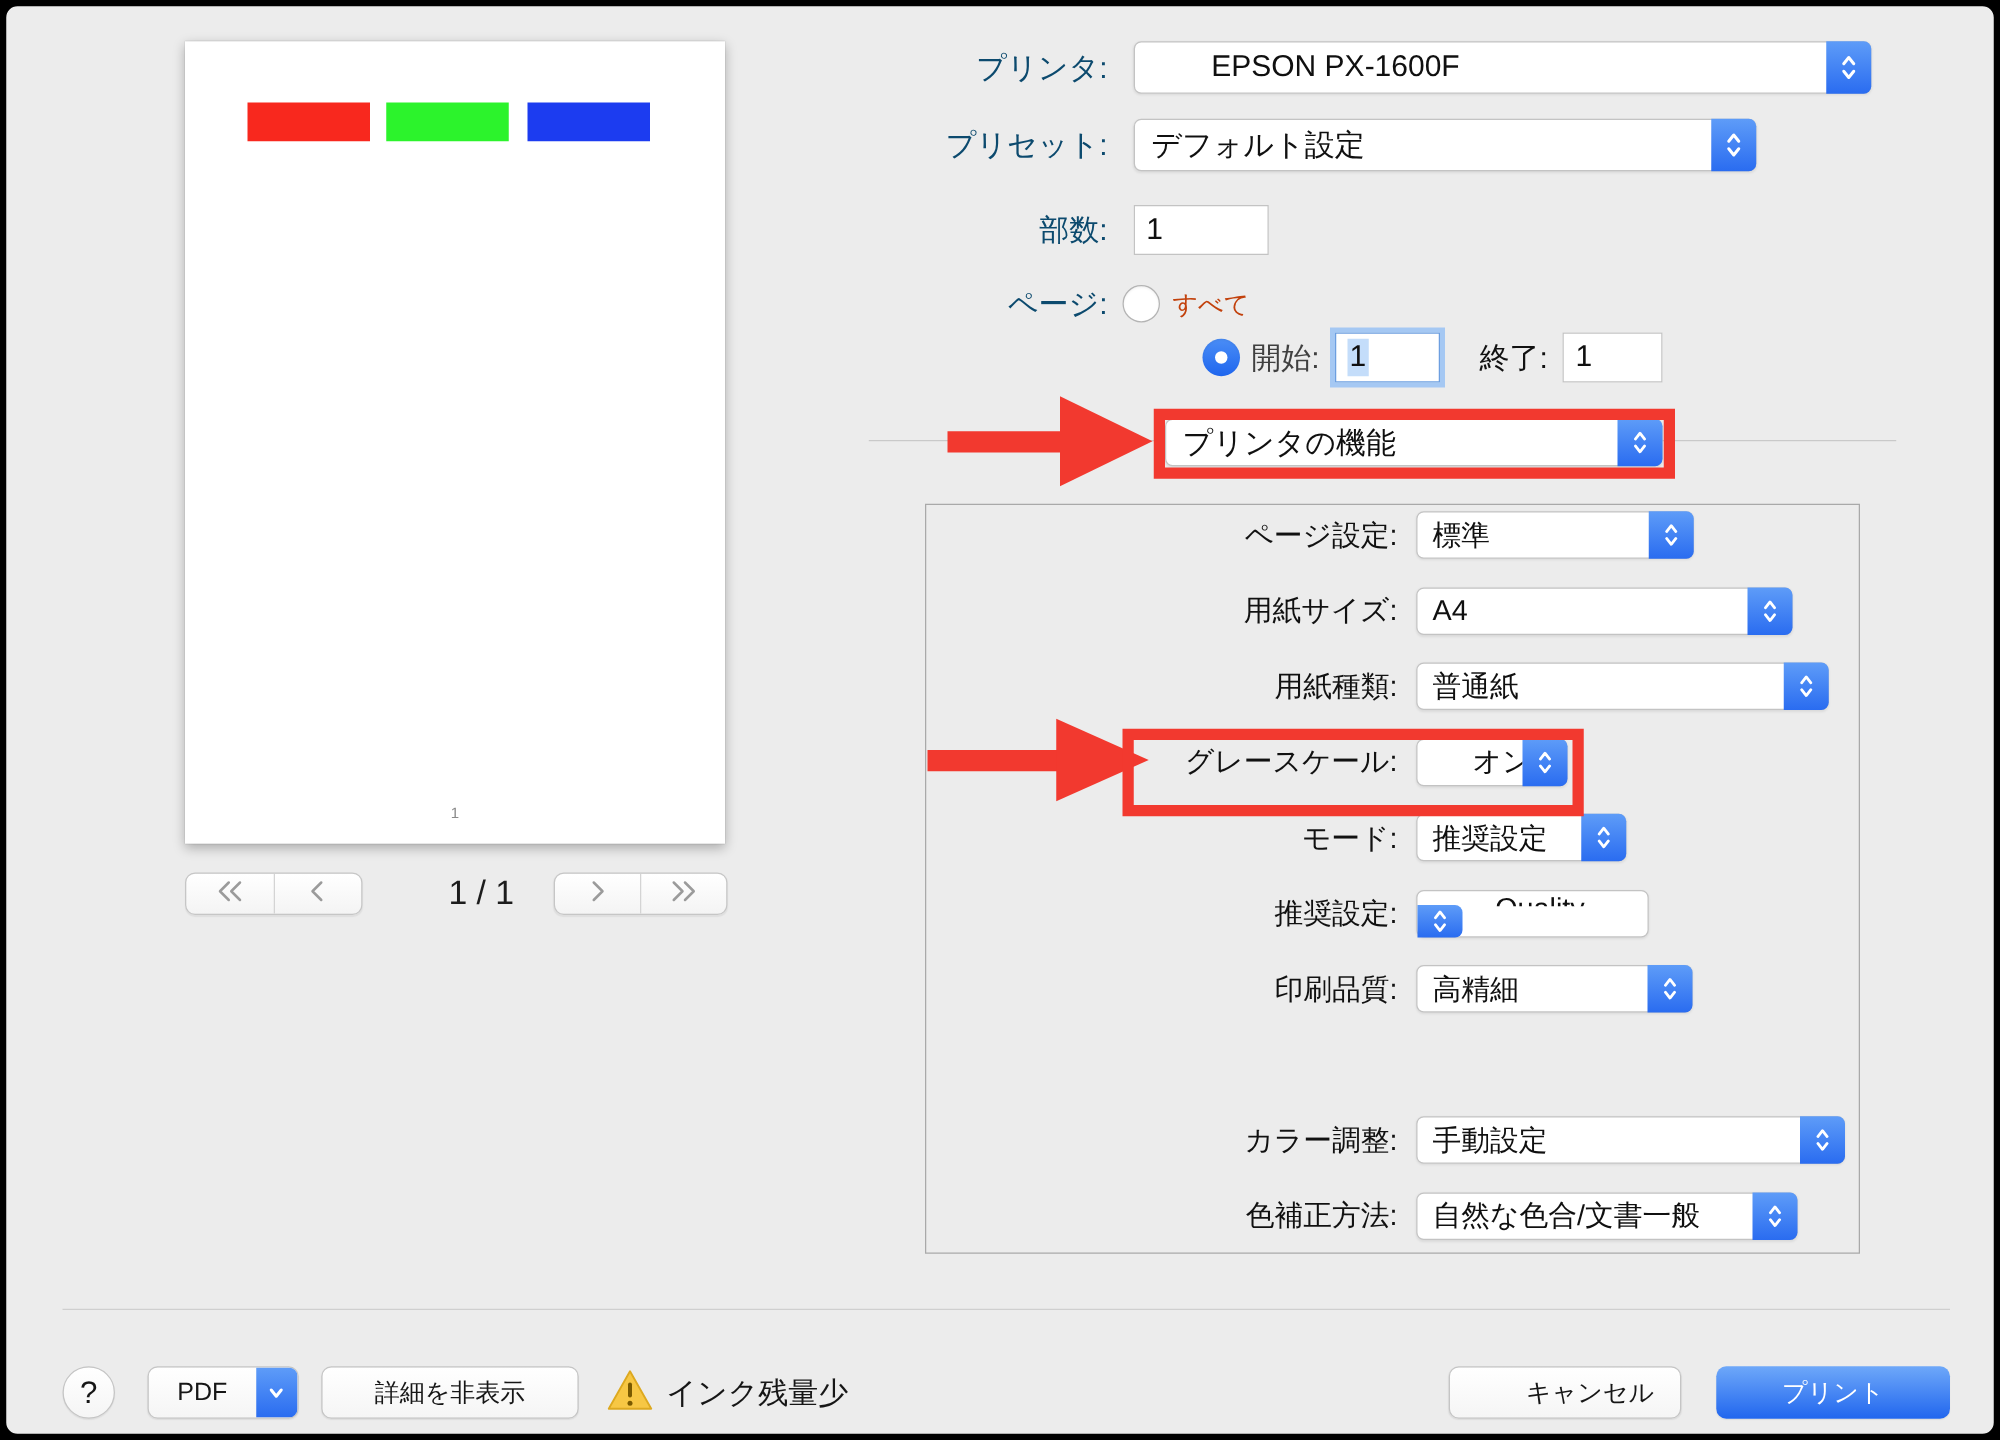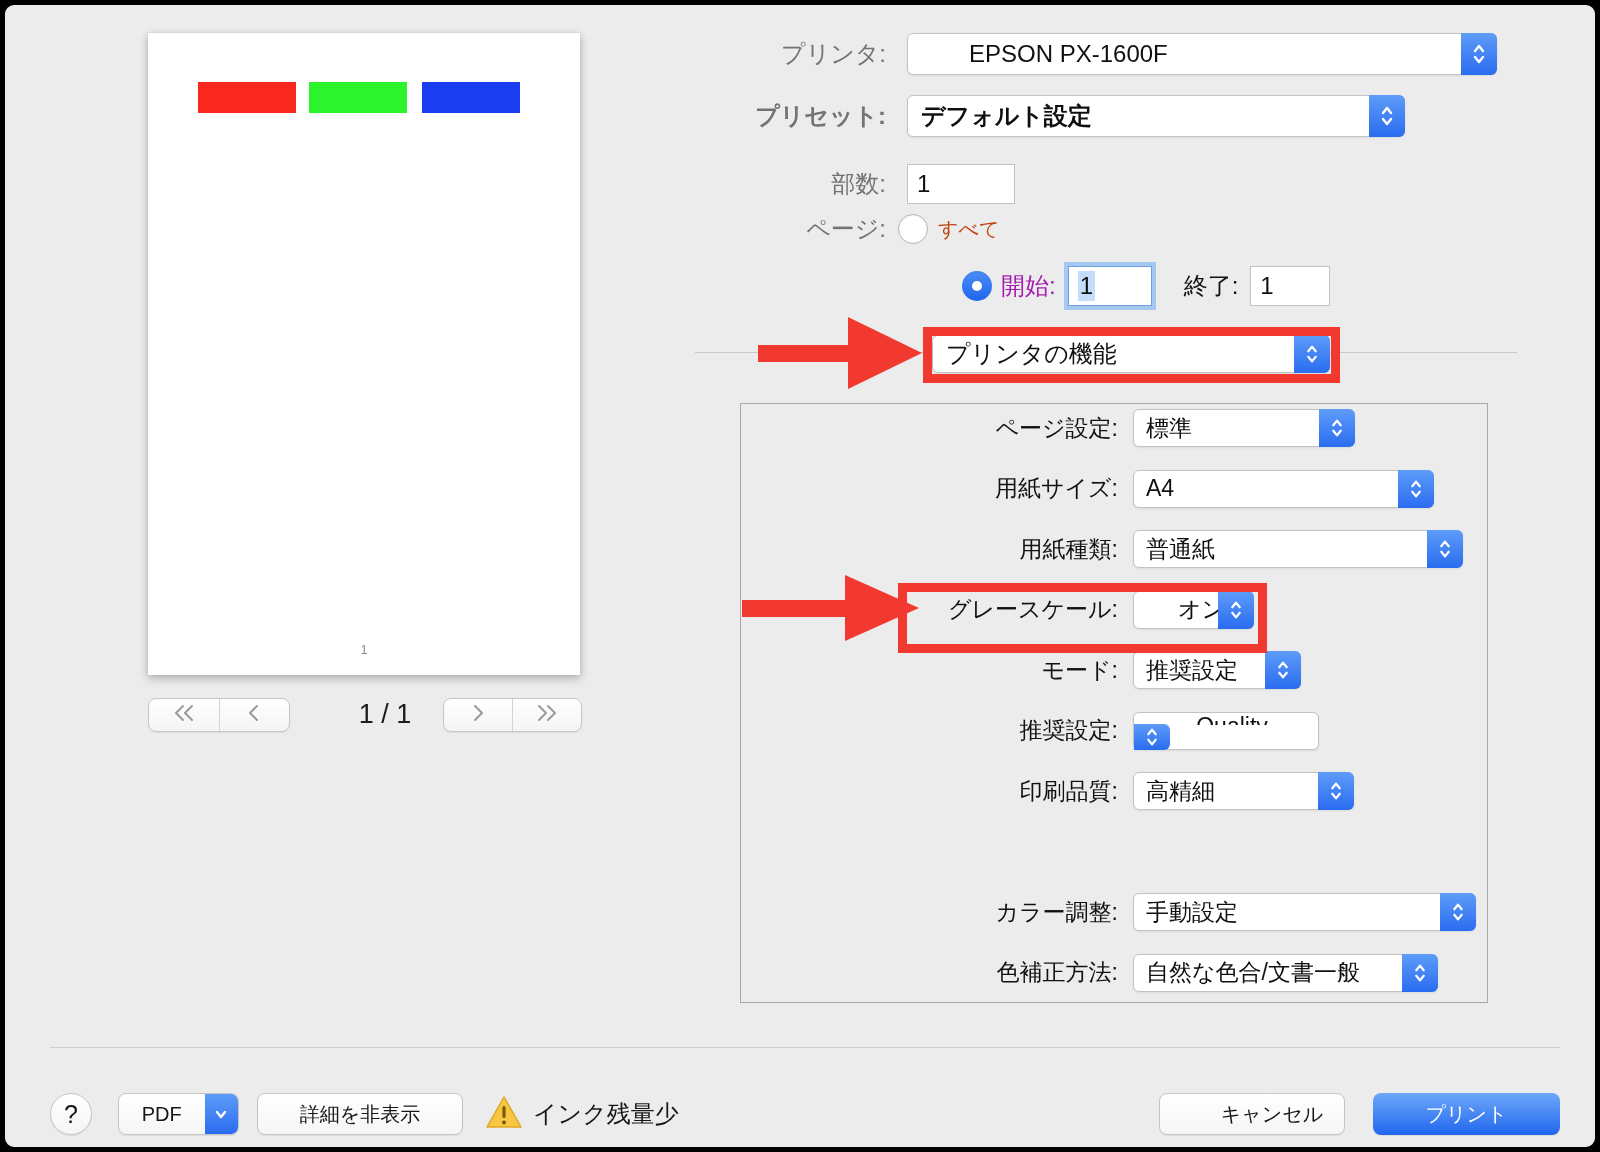--- a/index.html
+++ b/index.html
@@ -19,7 +19,7 @@
 
   
   .trow{position:absolute;left:0;display:flex;align-items:center;}
-  .tlabel{width:881px;text-align:right;font-size:24px;color:#737373;flex:0 0 auto;}
+  .tlabel{width:881px;text-align:right;font-size:24px;color:#0c4a6e;flex:0 0 auto;}
   .sel{background:#fff;border:1px solid #c3c3c3;border-radius:6px;display:flex;align-items:center;
        box-shadow:0 1px 2px rgba(0,0,0,.08);box-sizing:border-box;position:relative;}
   .sel-text{flex:1;padding-left:13px;font-size:24px;color:#101010;white-space:nowrap;overflow:hidden;}

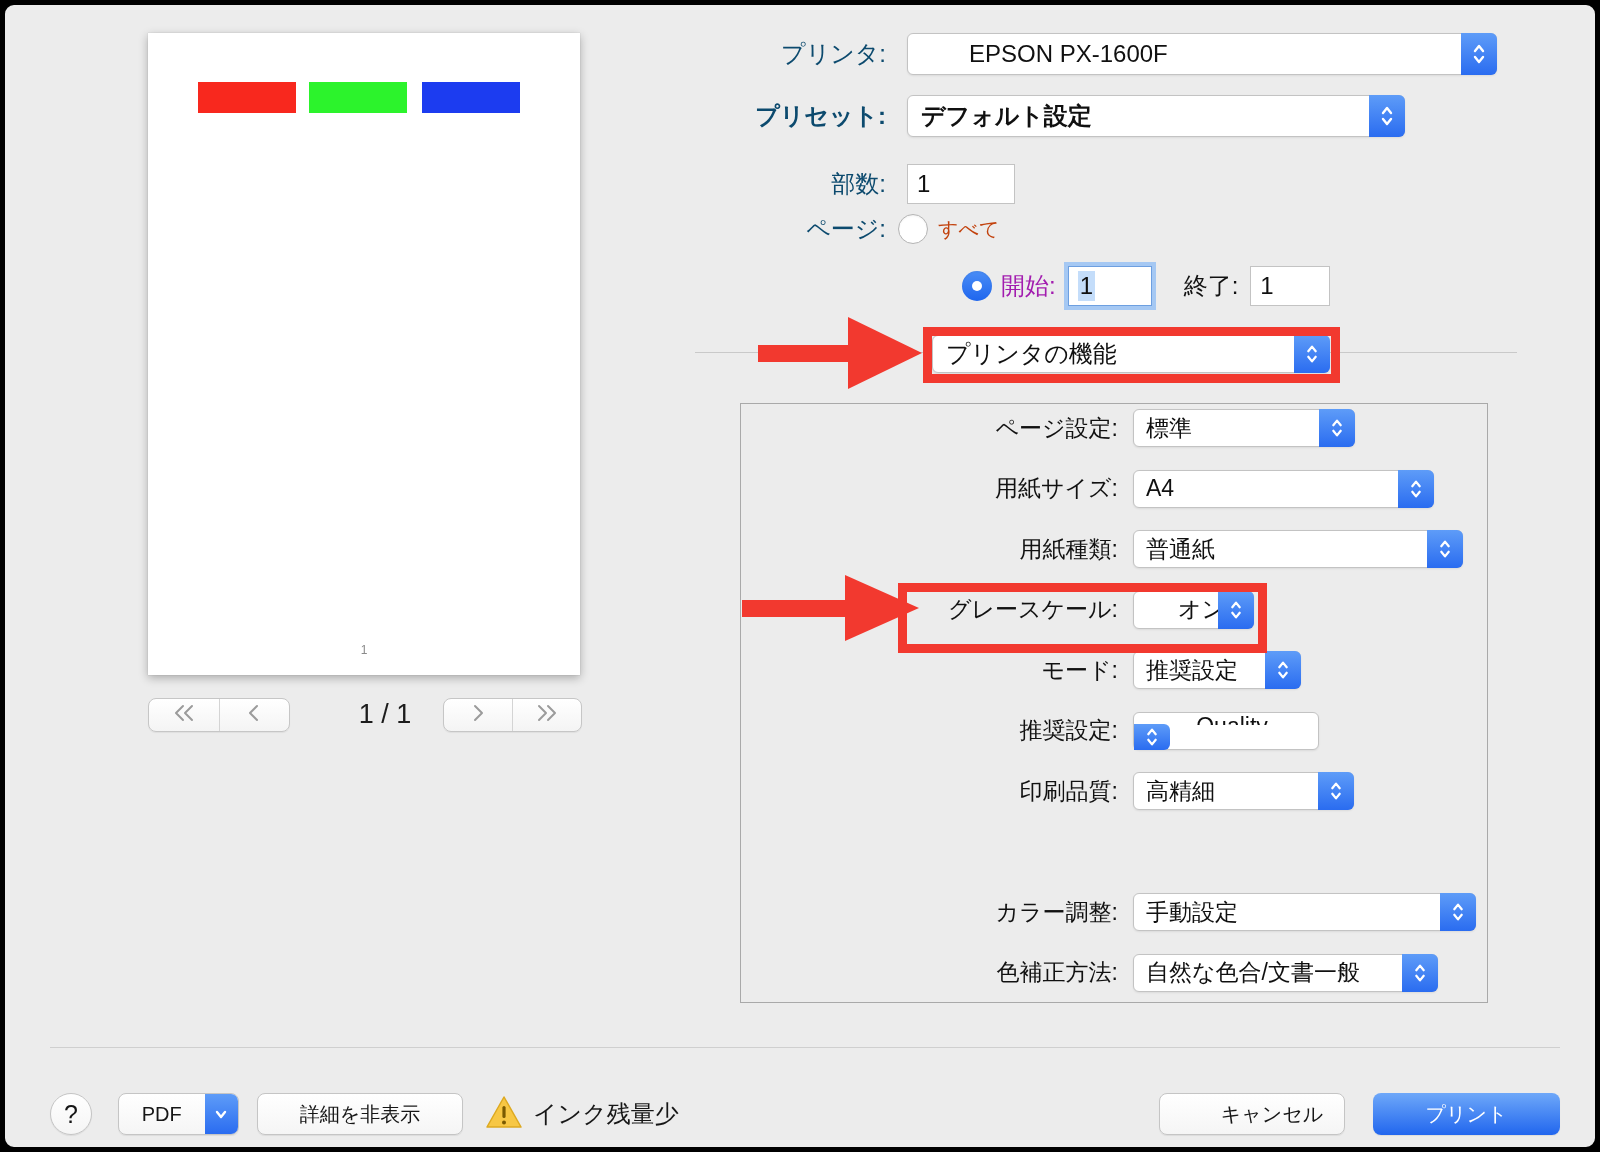--- a/index.html
+++ b/index.html
@@ -117,7 +117,7 @@
     </span>
   </div>
 
-  <div class="trow" style="top:90px;height:42px;font-weight:bold;">
+  <div class="trow" style="top:90px;height:42px;">
     <span class="tlabel">プリセット:</span>
     <span class="sel" style="width:498px;height:42px;margin-left:21px;">
       <span class="sel-text">デフォルト設定</span>

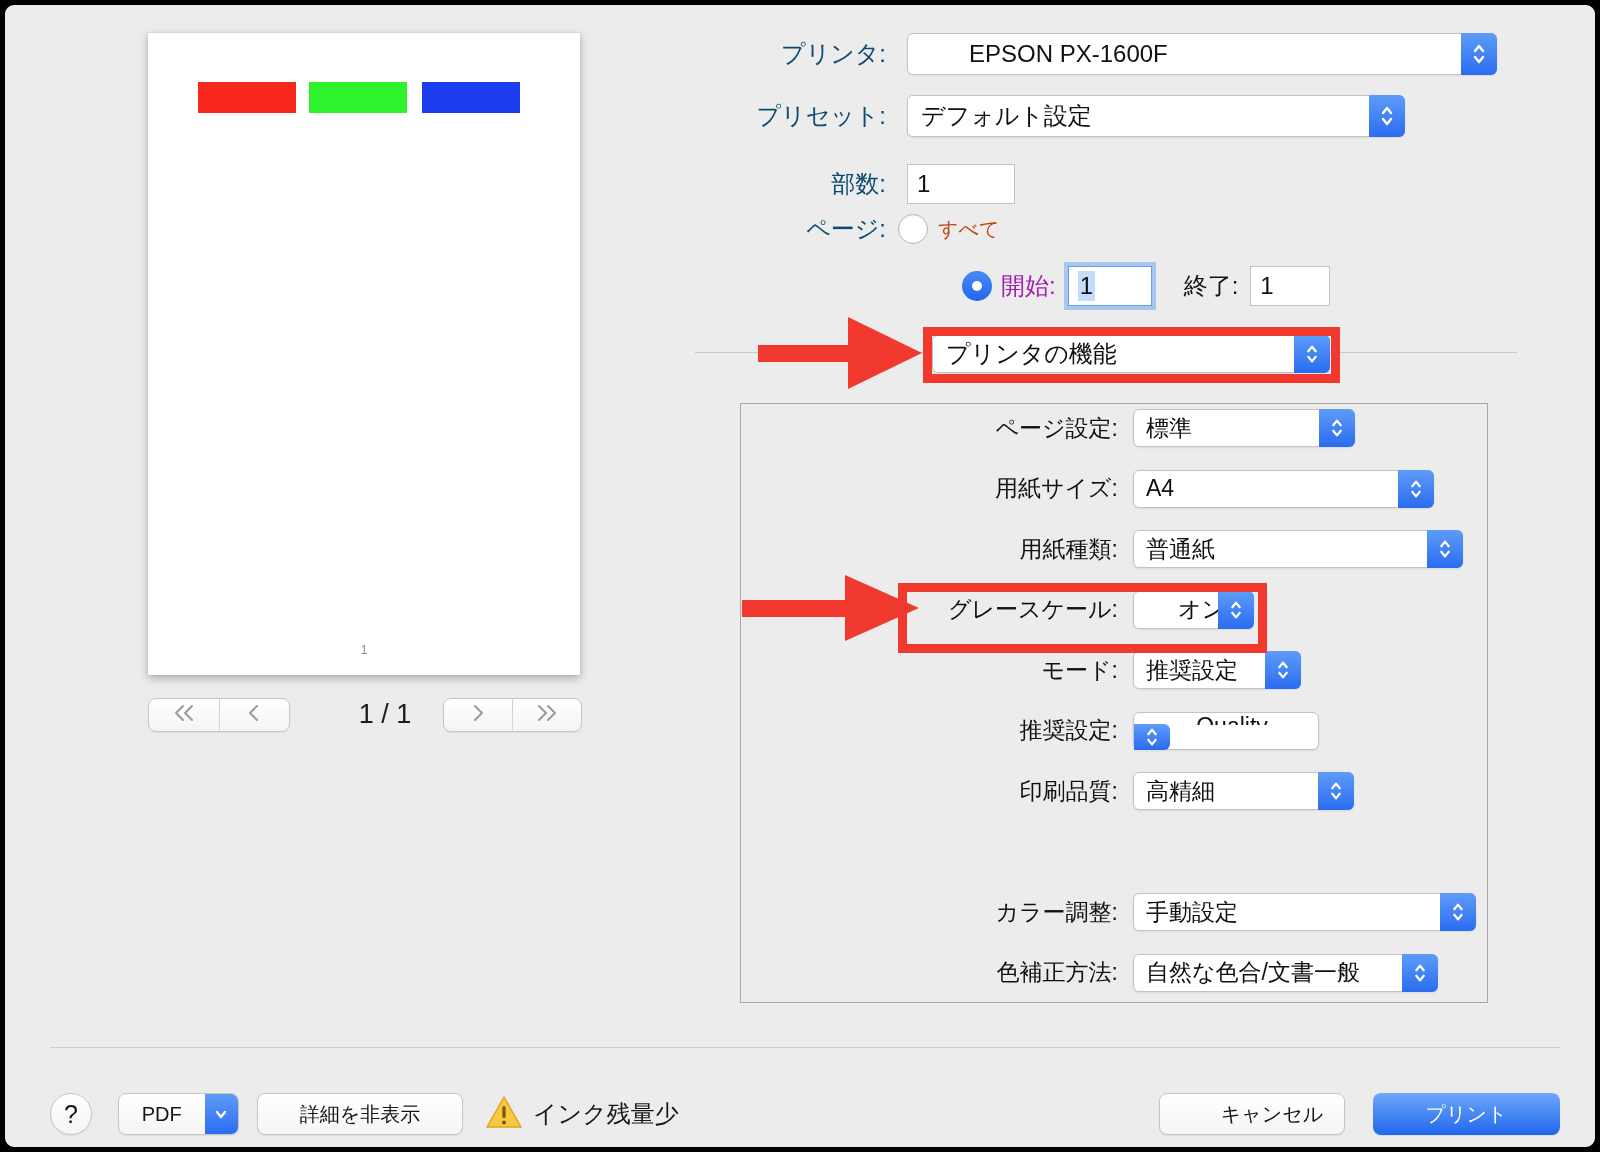--- a/index.html
+++ b/index.html
@@ -134,7 +134,7 @@
     <span class="tinput" style="width:108px;height:40px;margin-left:21px;">1</span>
   </div>
 
-  <div class="trow" style="top:209px;height:30px;">
+  <div class="trow" style="top:223px;height:30px;">
     <span class="tlabel">ページ:</span>
     <span class="radio" style="margin-left:12px;"></span>
     <span style="font-size:20px;margin-left:10px;color:#c2410c;">すべて</span>

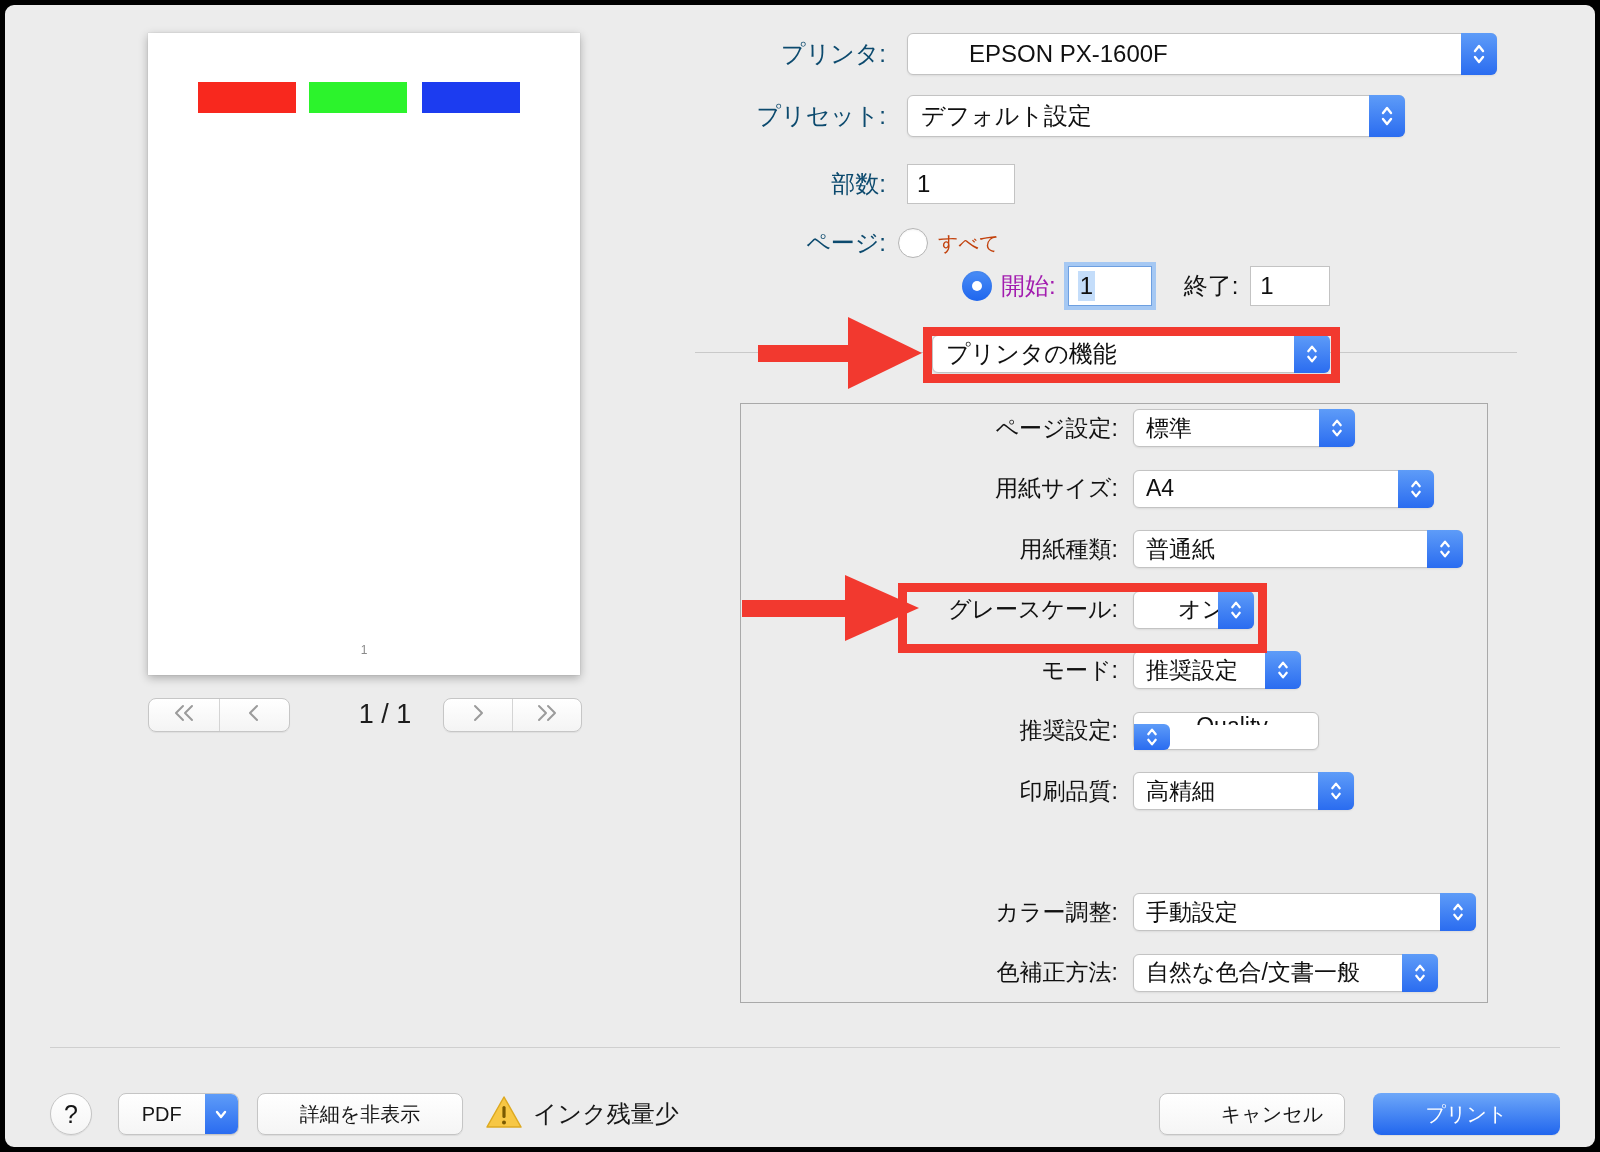--- a/index.html
+++ b/index.html
@@ -142,7 +142,7 @@
 
   <div class="trow" style="top:261px;height:40px;padding-left:957px;">
     <span class="radio on"></span>
-    <span style="font-size:24px;margin-left:9px;color:#a21caf;">開始:</span>
+    <span style="font-size:24px;margin-left:9px;color:#404040;">開始:</span>
     <span class="tinput focusring" style="width:84px;height:40px;margin-left:12px;">
         <span class="selhl">1</span>
       </span>

